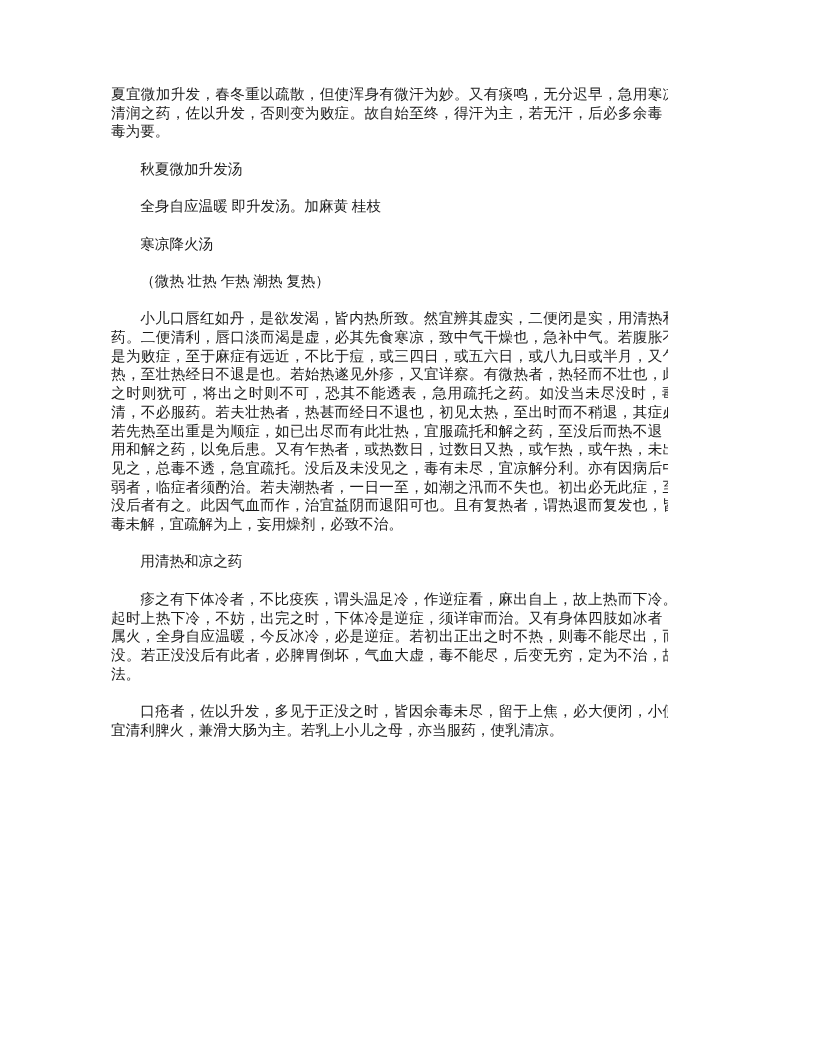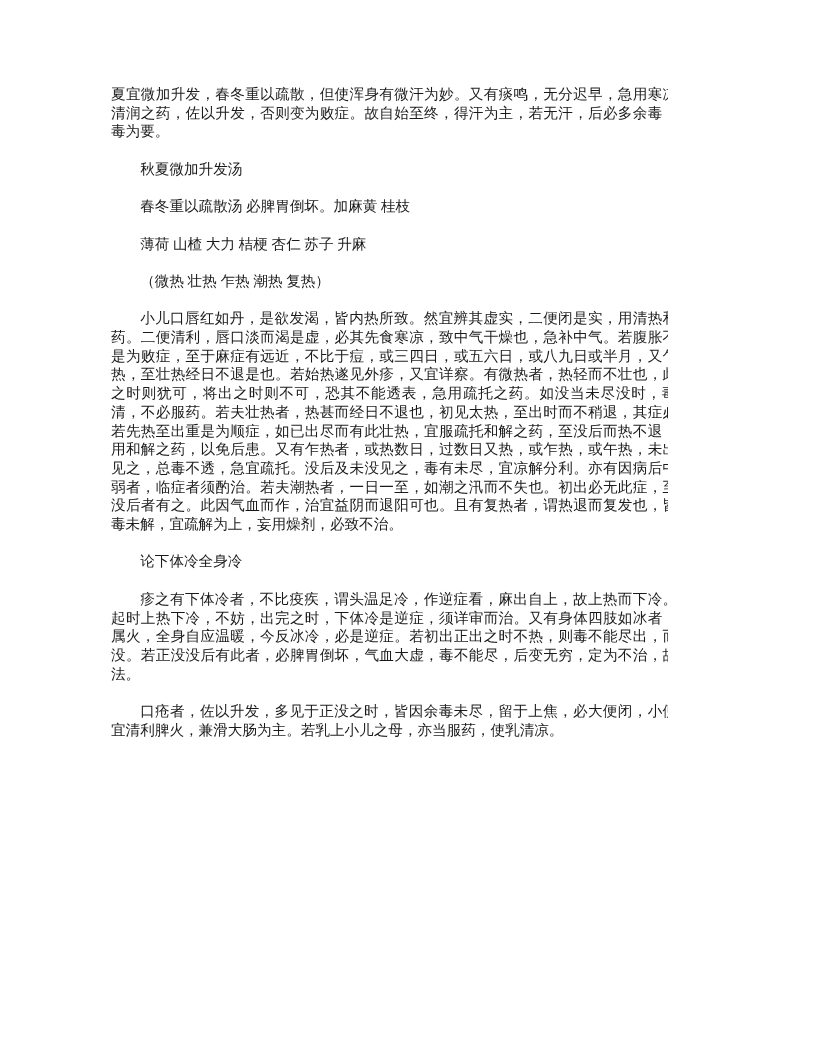--- a/index.html
+++ b/index.html
@@ -47,7 +47,7 @@
   <div class="text-column">
     <p class="para no-indent">夏宜微加升发，春冬重以疏散，但使浑身有微汗为妙。又有痰鸣，无分迟早，急用寒凉降火清润之药，佐以升发，否则变为败症。故自始至终，得汗为主，若无汗，后必多余毒，宜解毒为要。</p>
     <p class="line">秋夏微加升发汤</p>
-    <p class="line">春冬重以疏散汤 必脾胃倒坏。加麻黄 桂枝</p>
+    <p class="line">全身自应温暖 即升发汤。加麻黄 桂枝</p>
     <p class="line">薄荷 山楂 大力 桔梗 杏仁 苏子 升麻</p>
     <p class="line">（微热 壮热 乍热 潮热 复热）</p>
     <p class="para">小儿口唇红如丹，是欲发渴，皆内热所致。然宜辨其虚实，二便闭是实，用清热和凉之药。二便清利，唇口淡而渴是虚，必其先食寒凉，致中气干燥也，急补中气。若腹胀不食，是为败症，至于麻症有远近，不比于痘，或三四日，或五六日，或八九日或半月，又乍寒乍热，至壮热经日不退是也。若始热遂见外疹，又宜详察。有微热者，热轻而不壮也，此初起之时则犹可，将出之时则不可，恐其不能透表，急用疏托之药。如没当未尽没时，毒轻而清，不必服药。若夫壮热者，热甚而经日不退也，初见太热，至出时而不稍退，其症必重，若先热至出重是为顺症，如已出尽而有此壮热，宜服疏托和解之药，至没后而热不退，更宜用和解之药，以免后患。又有乍热者，或热数日，过数日又热，或乍热，或午热，未出之时见之，总毒不透，急宜疏托。没后及未没见之，毒有未尽，宜凉解分利。亦有因病后中气虚弱者，临症者须酌治。若夫潮热者，一日一至，如潮之汛而不失也。初出必无此症，至出后没后者有之。此因气血而作，治宜益阴而退阳可也。且有复热者，谓热退而复发也，皆因余毒未解，宜疏解为上，妄用燥剂，必致不治。</p>

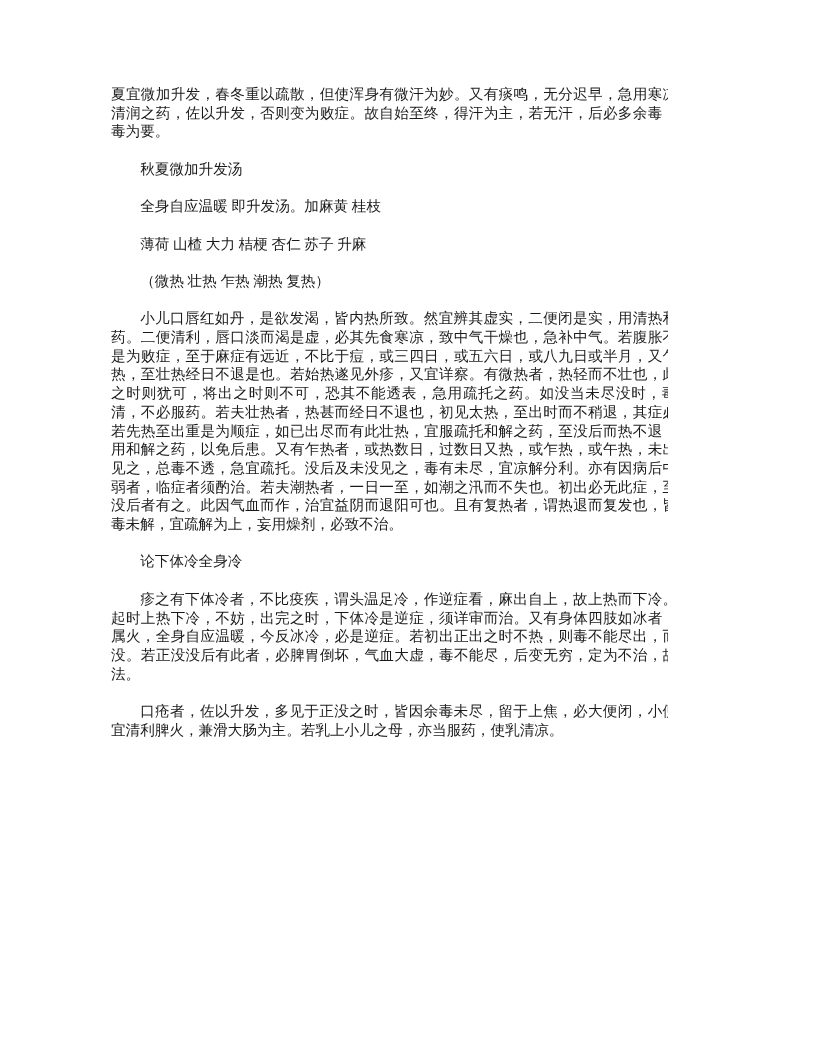--- a/index.html
+++ b/index.html
@@ -48,6 +48,7 @@
     <p class="para no-indent">夏宜微加升发，春冬重以疏散，但使浑身有微汗为妙。又有痰鸣，无分迟早，急用寒凉降火清润之药，佐以升发，否则变为败症。故自始至终，得汗为主，若无汗，后必多余毒，宜解毒为要。</p>
     <p class="line">秋夏微加升发汤</p>
     <p class="line">全身自应温暖 即升发汤。加麻黄 桂枝</p>
+    <p class="line">寒凉降火汤</p>
     <p class="line">薄荷 山楂 大力 桔梗 杏仁 苏子 升麻</p>
     <p class="line">（微热 壮热 乍热 潮热 复热）</p>
     <p class="para">小儿口唇红如丹，是欲发渴，皆内热所致。然宜辨其虚实，二便闭是实，用清热和凉之药。二便清利，唇口淡而渴是虚，必其先食寒凉，致中气干燥也，急补中气。若腹胀不食，是为败症，至于麻症有远近，不比于痘，或三四日，或五六日，或八九日或半月，又乍寒乍热，至壮热经日不退是也。若始热遂见外疹，又宜详察。有微热者，热轻而不壮也，此初起之时则犹可，将出之时则不可，恐其不能透表，急用疏托之药。如没当未尽没时，毒轻而清，不必服药。若夫壮热者，热甚而经日不退也，初见太热，至出时而不稍退，其症必重，若先热至出重是为顺症，如已出尽而有此壮热，宜服疏托和解之药，至没后而热不退，更宜用和解之药，以免后患。又有乍热者，或热数日，过数日又热，或乍热，或午热，未出之时见之，总毒不透，急宜疏托。没后及未没见之，毒有未尽，宜凉解分利。亦有因病后中气虚弱者，临症者须酌治。若夫潮热者，一日一至，如潮之汛而不失也。初出必无此症，至出后没后者有之。此因气血而作，治宜益阴而退阳可也。且有复热者，谓热退而复发也，皆因余毒未解，宜疏解为上，妄用燥剂，必致不治。</p>

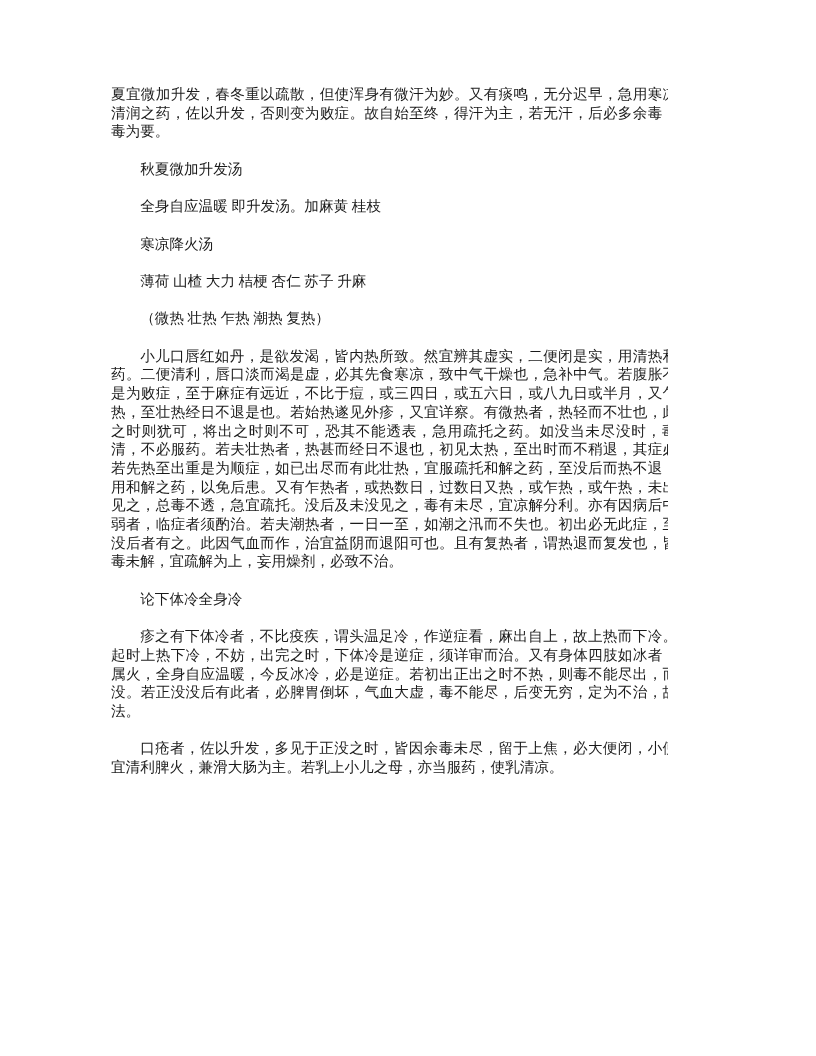--- a/index.html
+++ b/index.html
@@ -49,7 +49,6 @@
     <p class="line">秋夏微加升发汤</p>
     <p class="line">全身自应温暖 即升发汤。加麻黄 桂枝</p>
     <p class="line">寒凉降火汤</p>
-    <p class="line">薄荷 山楂 大力 桔梗 杏仁 苏子 升麻</p>
     <p class="line">（微热 壮热 乍热 潮热 复热）</p>
     <p class="para">小儿口唇红如丹，是欲发渴，皆内热所致。然宜辨其虚实，二便闭是实，用清热和凉之药。二便清利，唇口淡而渴是虚，必其先食寒凉，致中气干燥也，急补中气。若腹胀不食，是为败症，至于麻症有远近，不比于痘，或三四日，或五六日，或八九日或半月，又乍寒乍热，至壮热经日不退是也。若始热遂见外疹，又宜详察。有微热者，热轻而不壮也，此初起之时则犹可，将出之时则不可，恐其不能透表，急用疏托之药。如没当未尽没时，毒轻而清，不必服药。若夫壮热者，热甚而经日不退也，初见太热，至出时而不稍退，其症必重，若先热至出重是为顺症，如已出尽而有此壮热，宜服疏托和解之药，至没后而热不退，更宜用和解之药，以免后患。又有乍热者，或热数日，过数日又热，或乍热，或午热，未出之时见之，总毒不透，急宜疏托。没后及未没见之，毒有未尽，宜凉解分利。亦有因病后中气虚弱者，临症者须酌治。若夫潮热者，一日一至，如潮之汛而不失也。初出必无此症，至出后没后者有之。此因气血而作，治宜益阴而退阳可也。且有复热者，谓热退而复发也，皆因余毒未解，宜疏解为上，妄用燥剂，必致不治。</p>
     <p class="line">论下体冷全身冷</p>

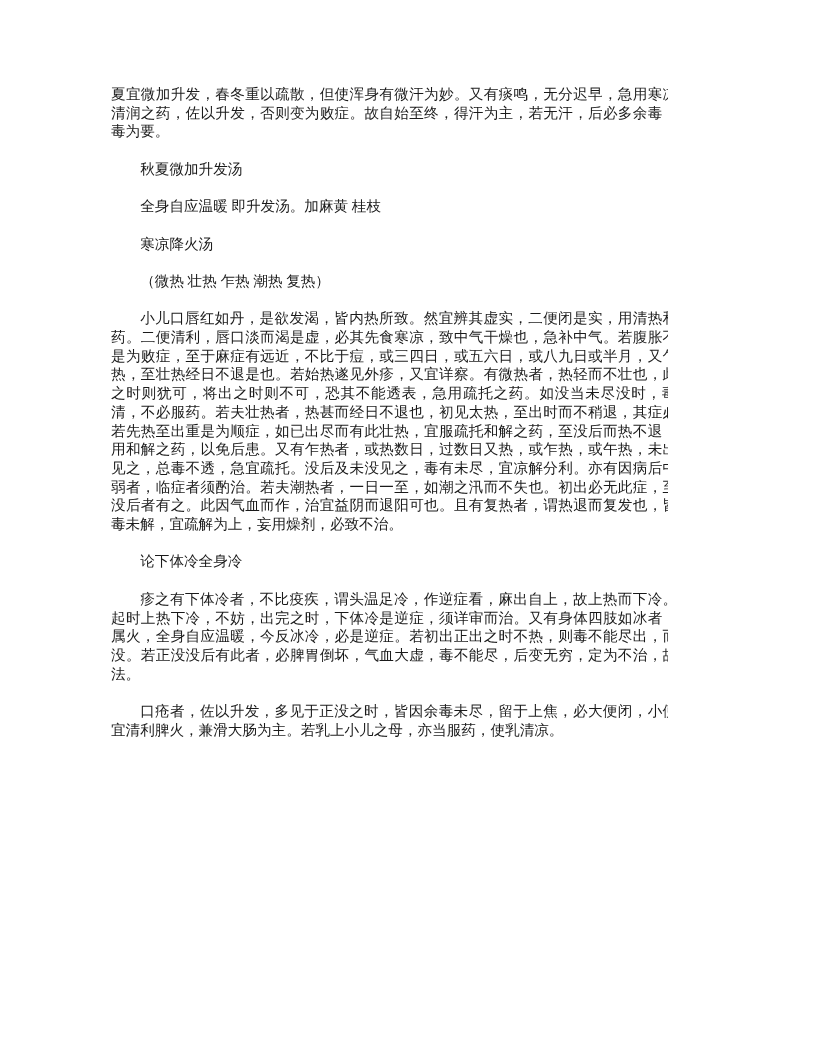--- a/index.html
+++ b/index.html
@@ -51,7 +51,7 @@
     <p class="line">寒凉降火汤</p>
     <p class="line">（微热 壮热 乍热 潮热 复热）</p>
     <p class="para">小儿口唇红如丹，是欲发渴，皆内热所致。然宜辨其虚实，二便闭是实，用清热和凉之药。二便清利，唇口淡而渴是虚，必其先食寒凉，致中气干燥也，急补中气。若腹胀不食，是为败症，至于麻症有远近，不比于痘，或三四日，或五六日，或八九日或半月，又乍寒乍热，至壮热经日不退是也。若始热遂见外疹，又宜详察。有微热者，热轻而不壮也，此初起之时则犹可，将出之时则不可，恐其不能透表，急用疏托之药。如没当未尽没时，毒轻而清，不必服药。若夫壮热者，热甚而经日不退也，初见太热，至出时而不稍退，其症必重，若先热至出重是为顺症，如已出尽而有此壮热，宜服疏托和解之药，至没后而热不退，更宜用和解之药，以免后患。又有乍热者，或热数日，过数日又热，或乍热，或午热，未出之时见之，总毒不透，急宜疏托。没后及未没见之，毒有未尽，宜凉解分利。亦有因病后中气虚弱者，临症者须酌治。若夫潮热者，一日一至，如潮之汛而不失也。初出必无此症，至出后没后者有之。此因气血而作，治宜益阴而退阳可也。且有复热者，谓热退而复发也，皆因余毒未解，宜疏解为上，妄用燥剂，必致不治。</p>
-    <p class="line">论下体冷全身冷</p>
+    <p class="line">用清热和凉之药</p>
     <p class="para">疹之有下体冷者，不比疫疾，谓头温足冷，作逆症看，麻出自上，故上热而下冷。若初起时上热下冷，不妨，出完之时，下体冷是逆症，须详审而治。又有身体四肢如冰者，麻本属火，全身自应温暖，今反冰冷，必是逆症。若初出正出之时不热，则毒不能尽出，而反渐没。若正没没后有此者，必脾胃倒坏，气血大虚，毒不能尽，后变无穷，定为不治，故不立法。</p>
     <p class="para">口疮者，佐以升发，多见于正没之时，皆因余毒未尽，留于上焦，必大便闭，小便赤，宜清利脾火，兼滑大肠为主。若乳上小儿之母，亦当服药，使乳清凉。</p>
   </div>

